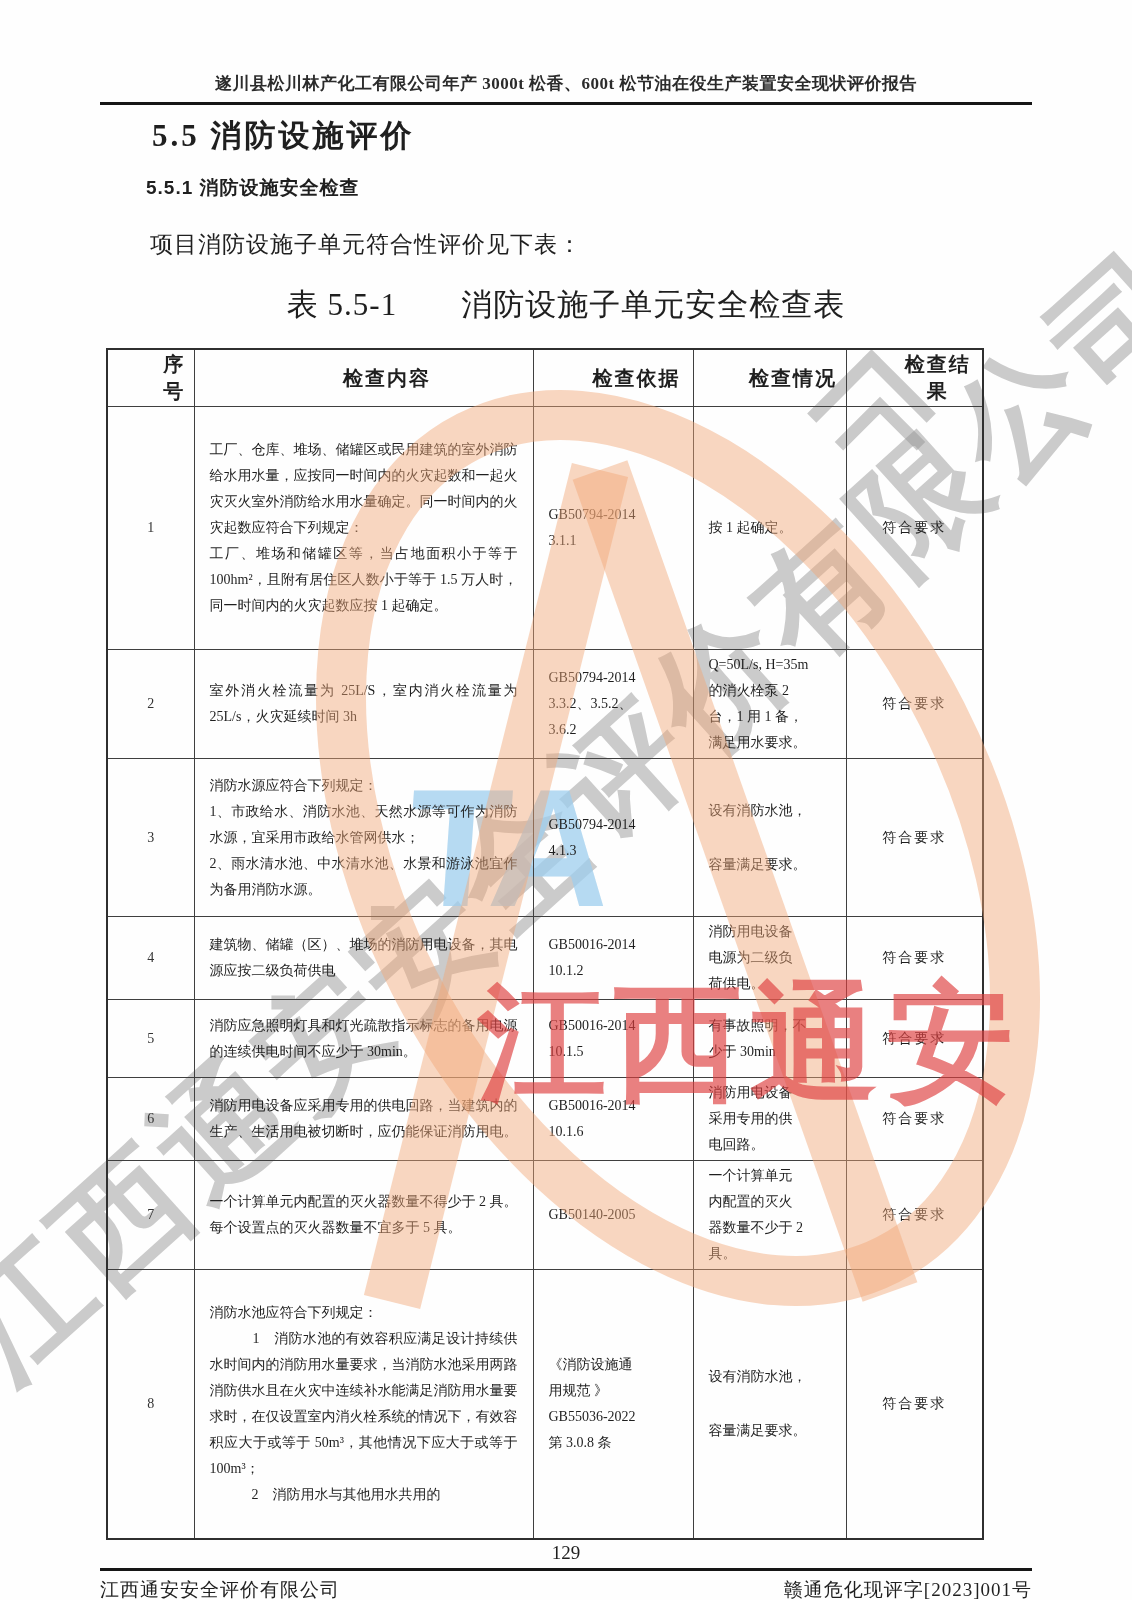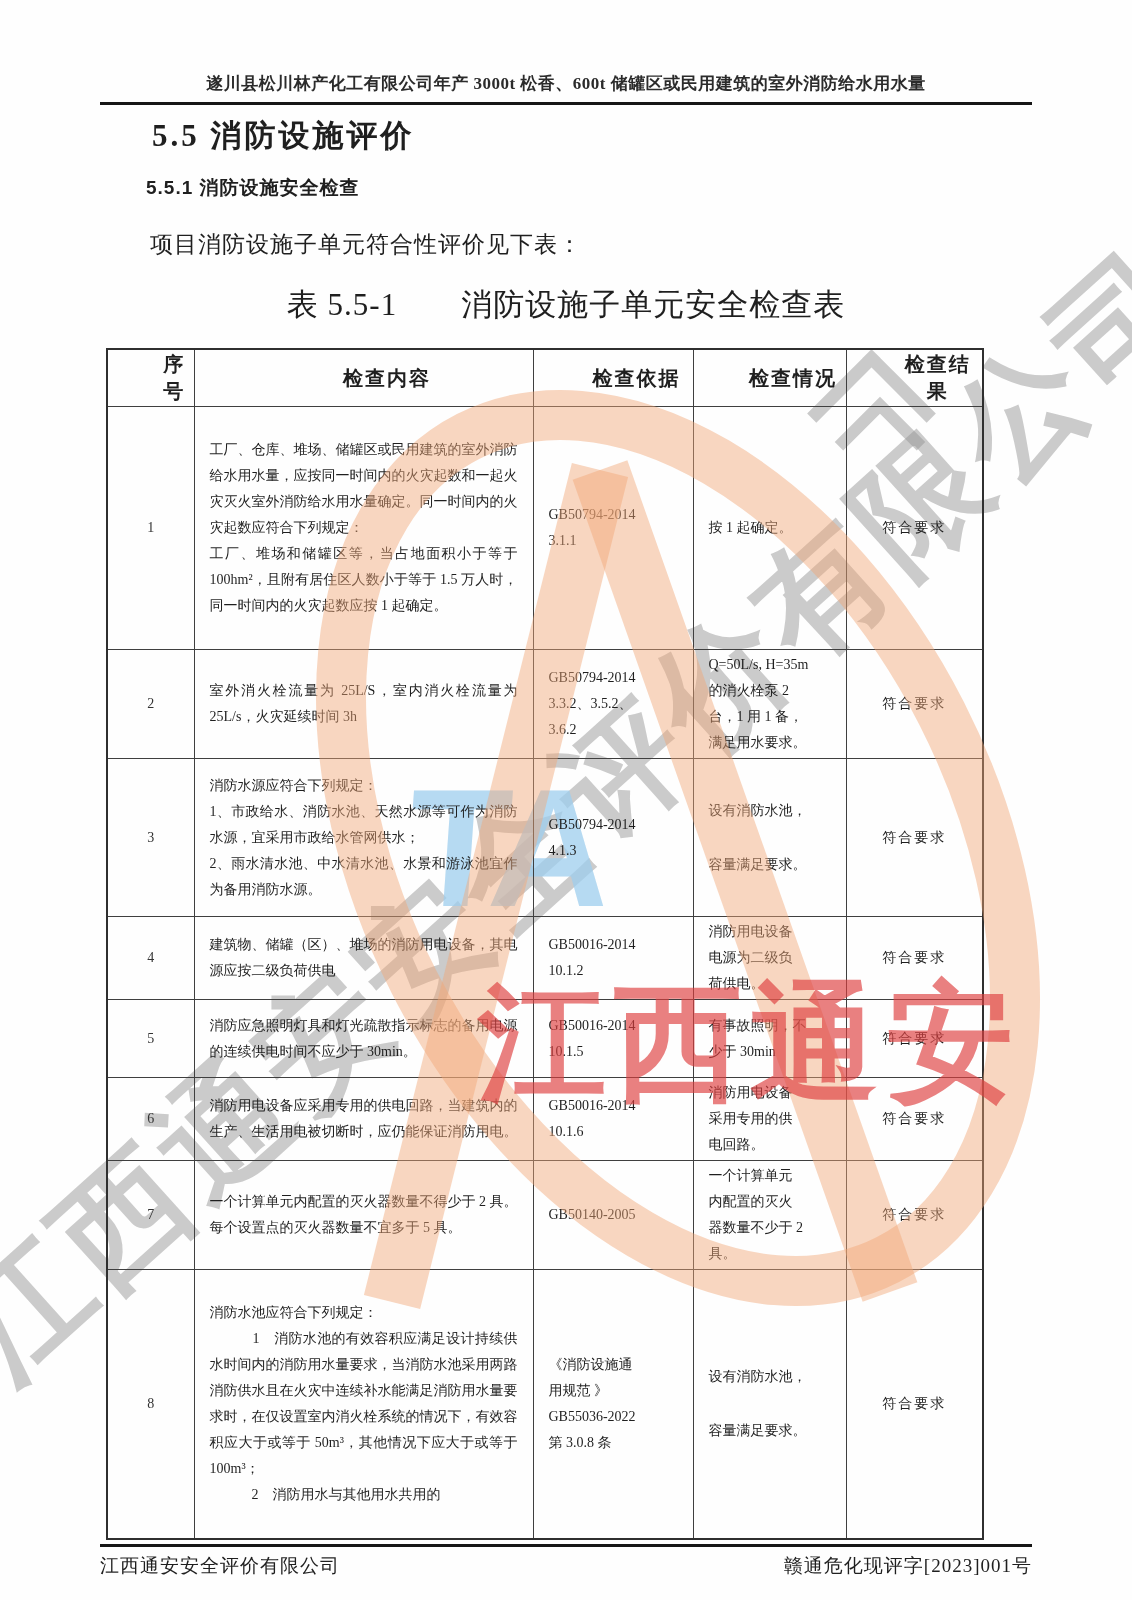--- a/index.html
+++ b/index.html
@@ -94,7 +94,7 @@
   </div>
 
   <div class="content">
-    <div class="doc-header">遂川县松川林产化工有限公司年产 3000t 松香、600t 储罐区或民用建筑的室外消防给水用水量</div>
+    <div class="doc-header">遂川县松川林产化工有限公司年产 3000t 松香、600t 松节油在役生产装置安全现状评价报告</div>
     <div class="header-rule"></div>
 
     <div class="section-heading">5.5 消防设施评价</div>

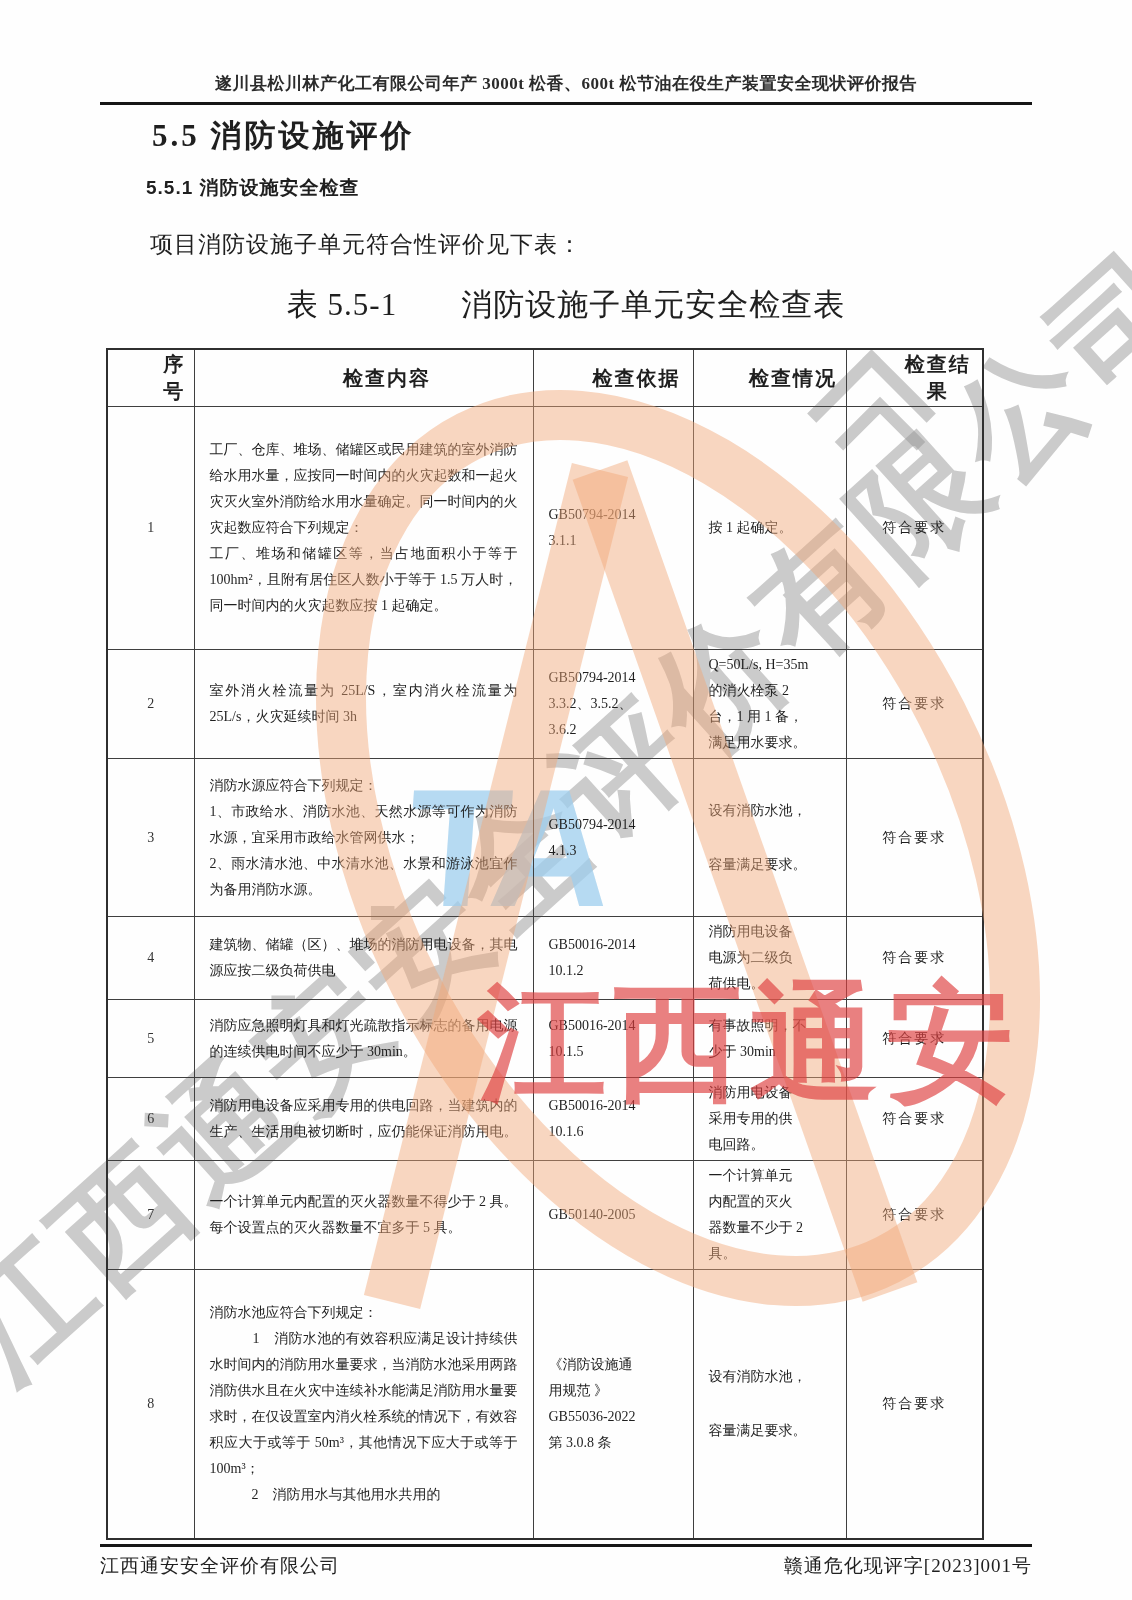--- a/index.html
+++ b/index.html
@@ -206,6 +206,7 @@
     </tbody>
       </table>
 
+    <div class="page-number">129</div>
     <div class="footer-rule"></div>
     <div class="footer-row">
       <span>江西通安安全评价有限公司</span>

